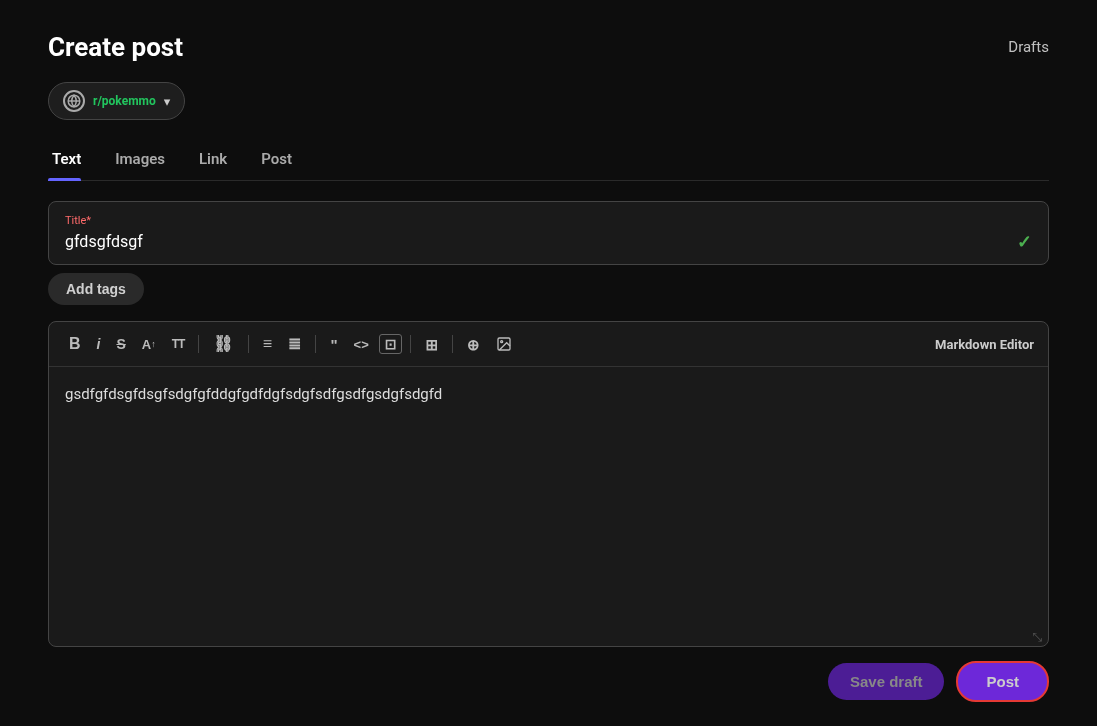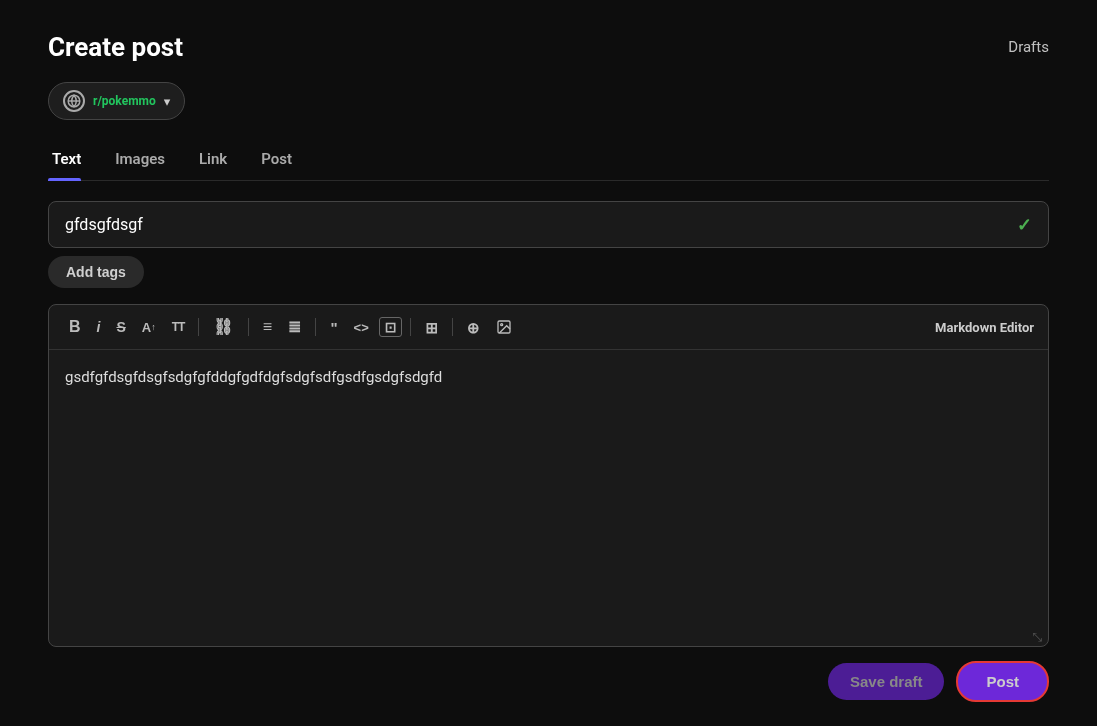--- a/index.html
+++ b/index.html
@@ -309,6 +309,9 @@
   </div>
 
   <div class="title-field-container">
+    <div class="title-label">
+      <span>Title</span><span style="color:#ff6b6b">*</span>
+    </div>
     <div class="title-input-row">
       <span class="title-value" contenteditable="true" style="">gfdsgfdsgf</span>
       <span class="checkmark">✓</span>

